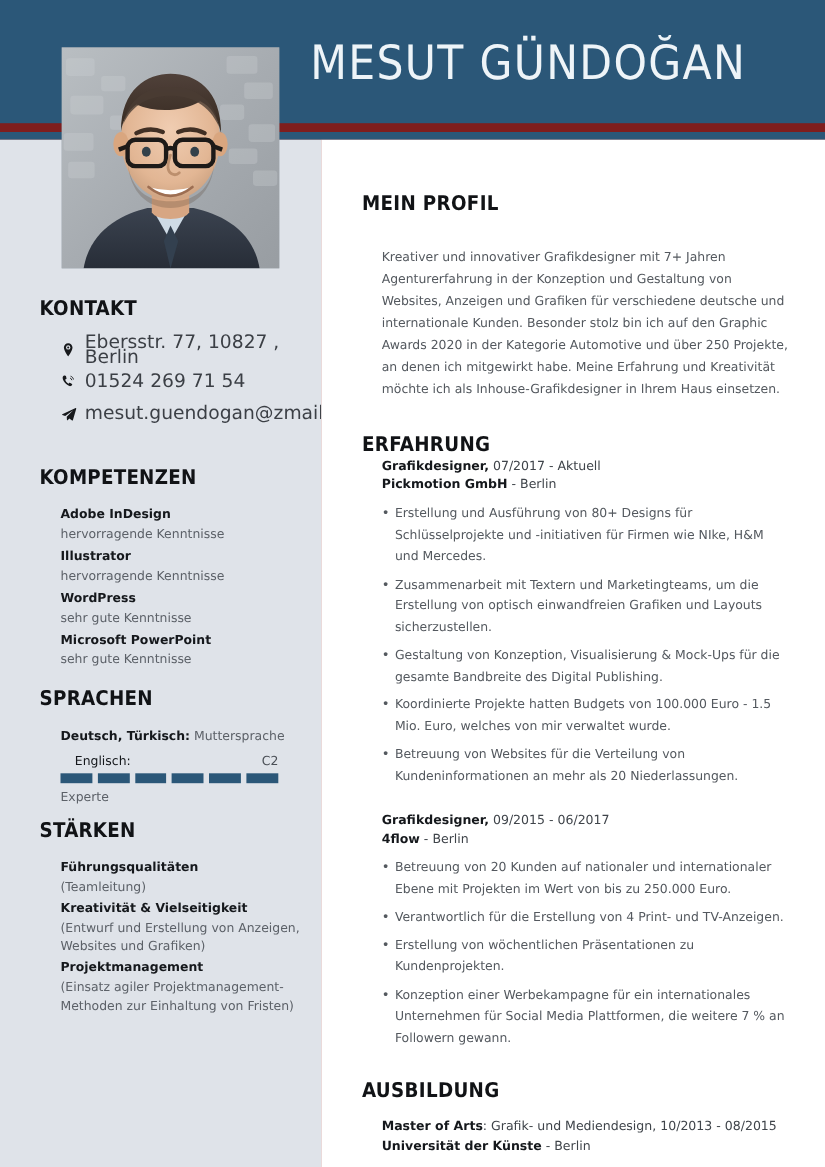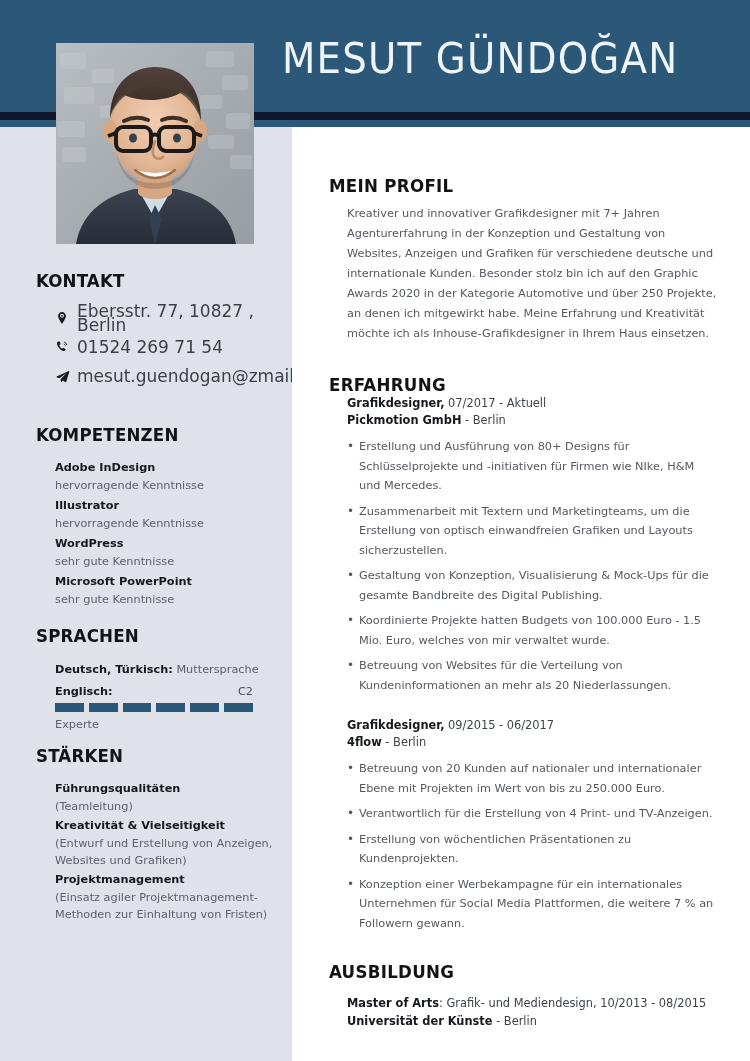--- a/index.html
+++ b/index.html
@@ -16,7 +16,7 @@
     position: relative;
     width: 750px;
     height: 1061px;
-    background: #0f172a;
+    background: #7f1d1d;
     overflow: hidden;
   }
 

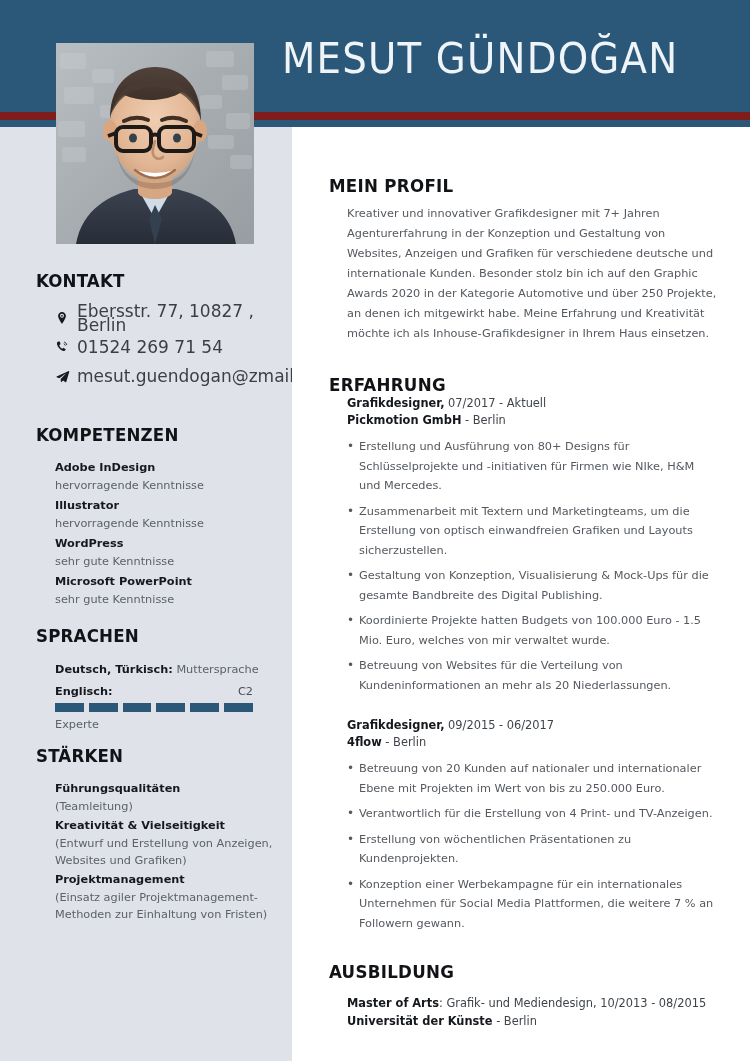--- a/index.html
+++ b/index.html
@@ -192,7 +192,7 @@
     font-size: 11.3px;
     line-height: 20px;
     color: #54595f;
-    margin-top: 8px;
+    margin-top: 28px;
   }
 
   .job { }

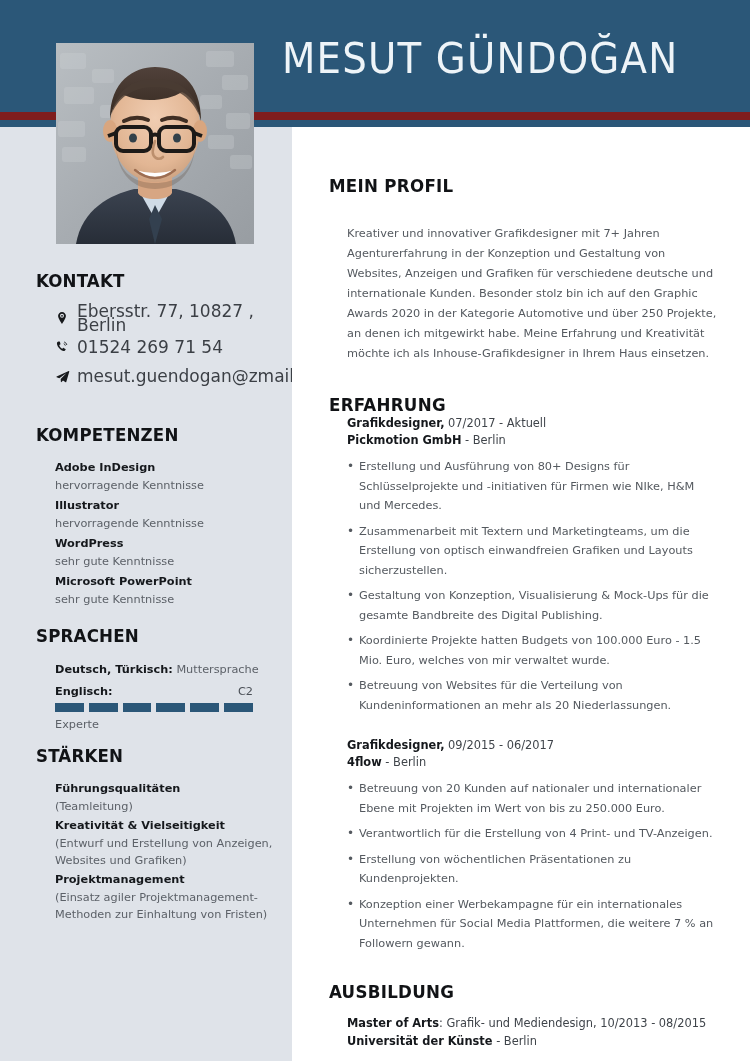--- a/index.html
+++ b/index.html
@@ -128,7 +128,7 @@
     margin-top: 6px;
     width: 198px;
   }
-  .lang-row .lname { font-size: 11.3px; font-weight: 700; color: #15181c; }
+  .lang-row .lname { font-size: 11.3px; font-weight: 400; color: #15181c; margin-left: 13px; }
   .lang-row .lcefr { font-size: 11.3px; color: #4a4f56; }
   .bar {
     display: flex;

